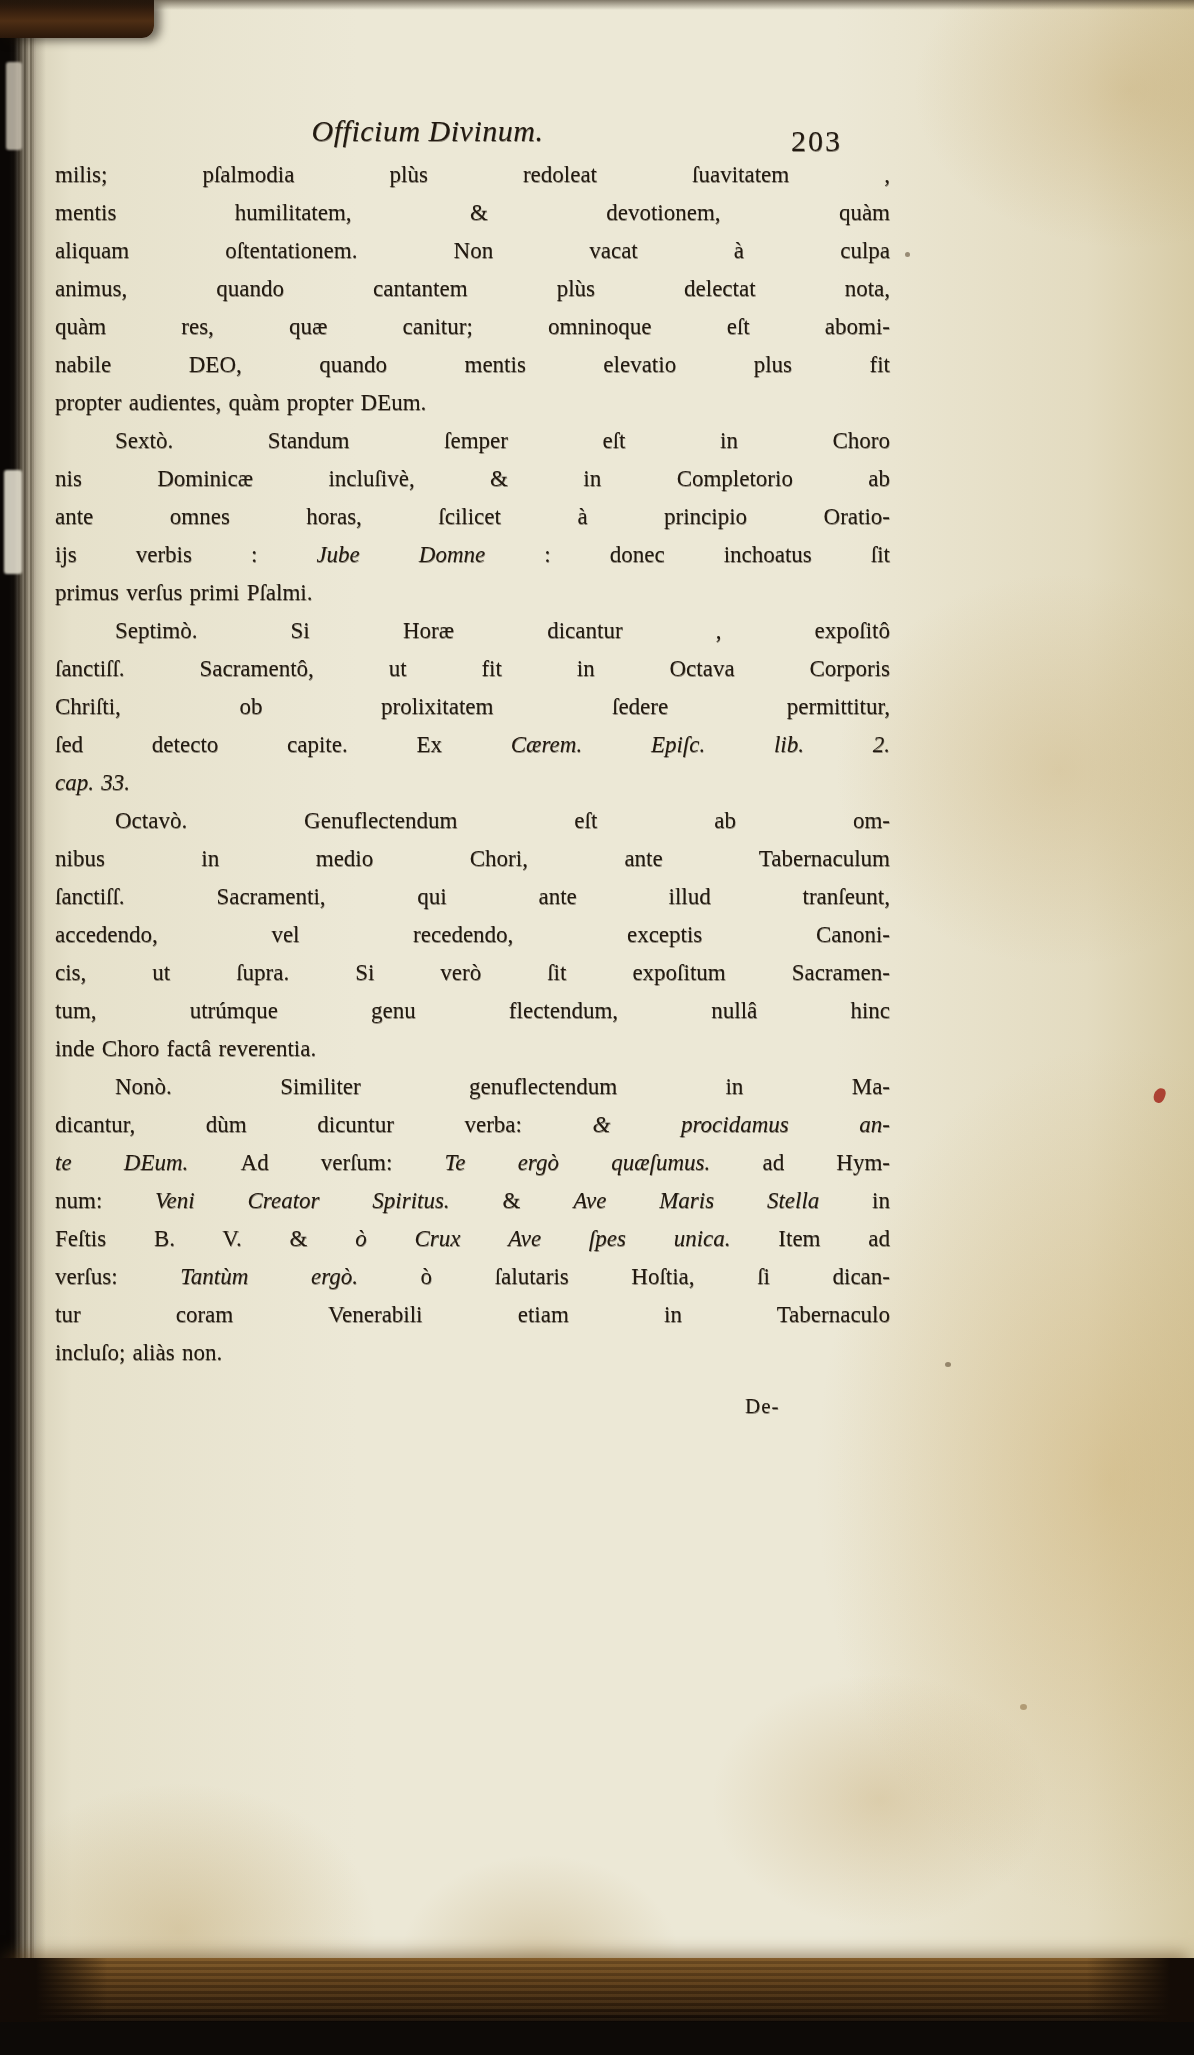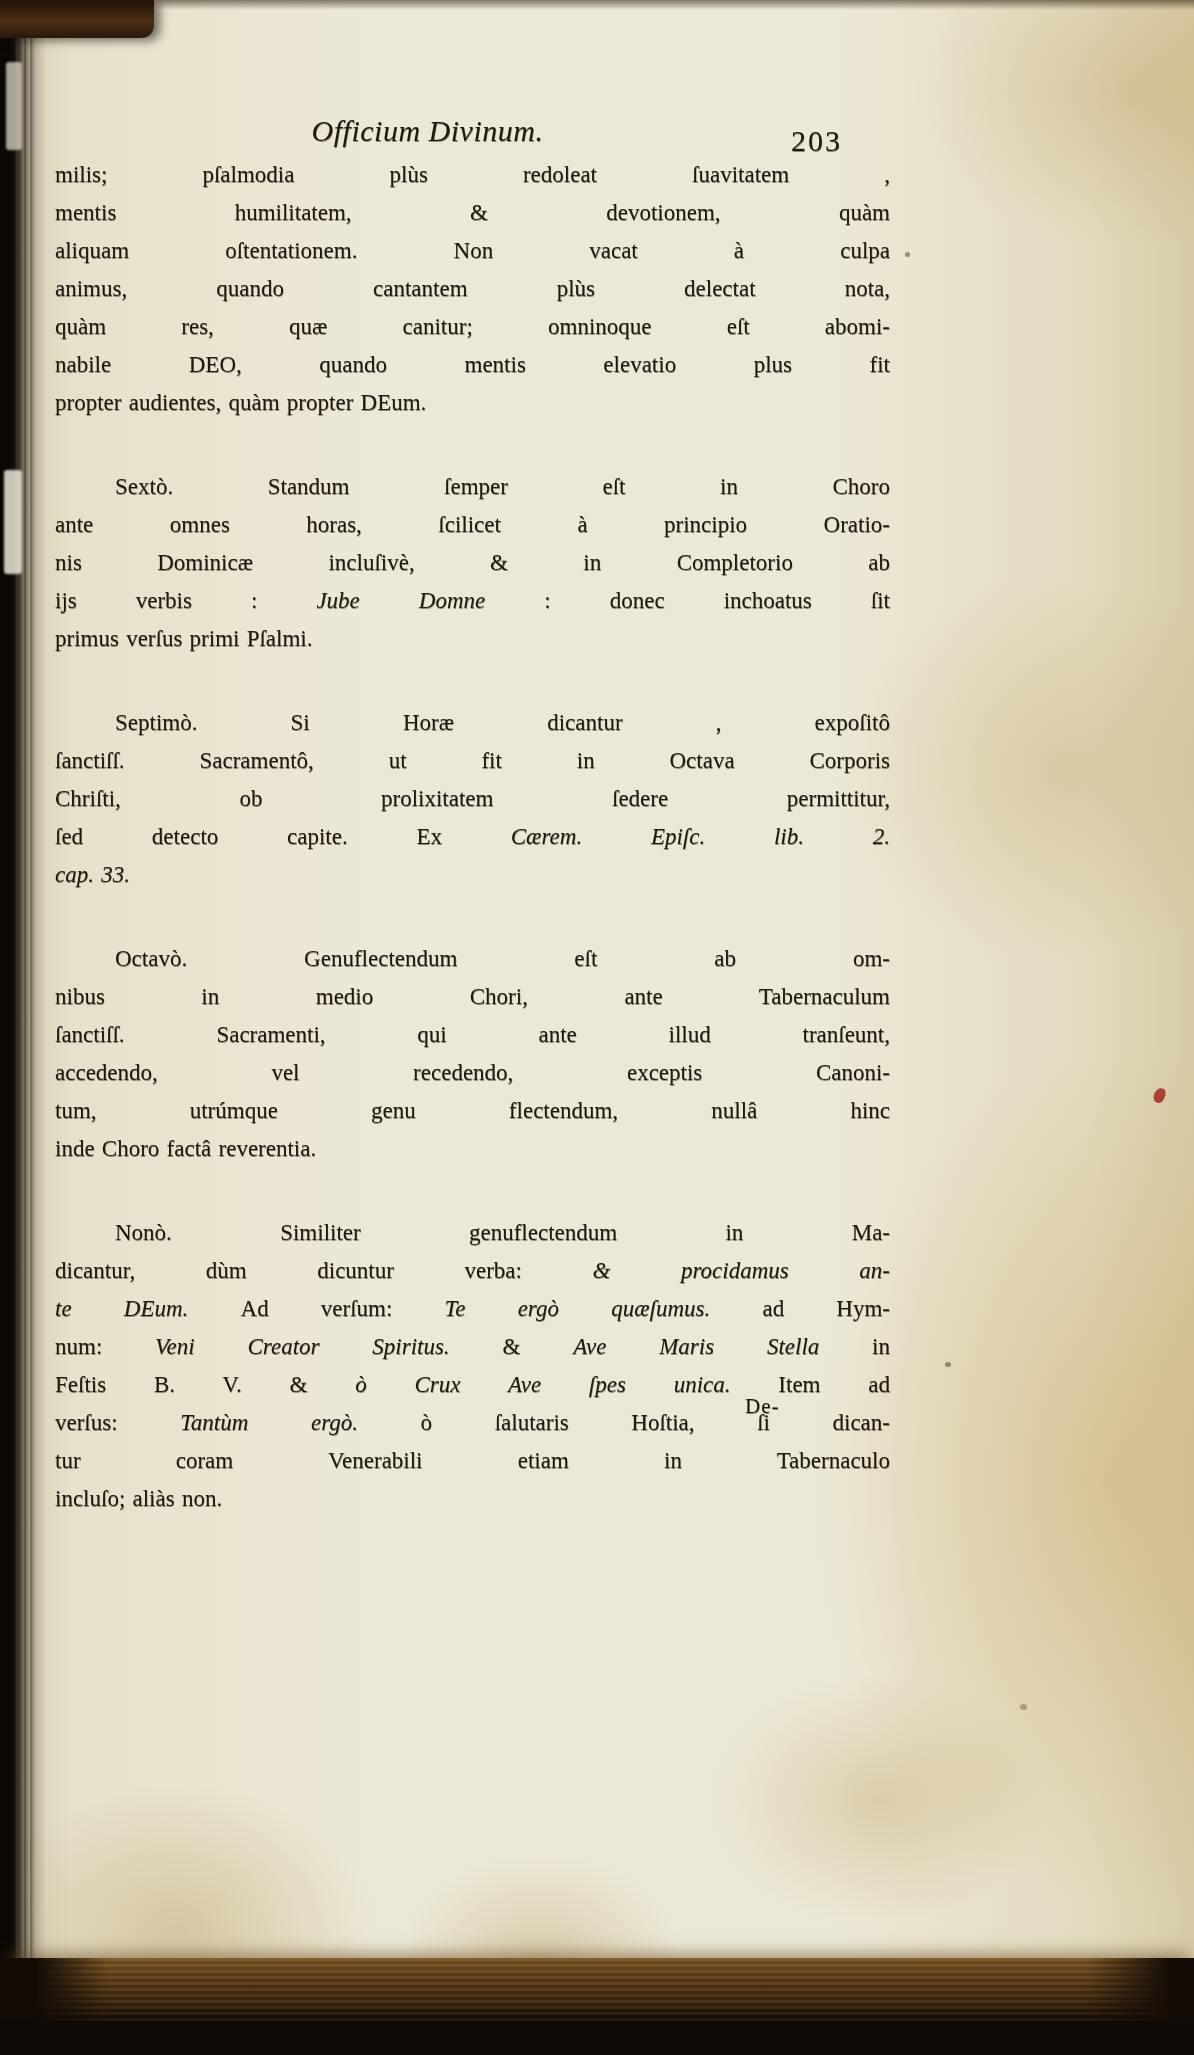--- a/index.html
+++ b/index.html
@@ -57,7 +57,7 @@
   .header,.catchword{text-shadow:.4px .5px .6px rgba(30,20,10,.45);}
   .line{min-height:38px;}
   .line.just{text-align:justify;text-align-last:justify;}
-  .line.indent{text-indent:60px;margin-top:46px;}
+  .line.indent{text-indent:60px;}
   .catchword{position:absolute;top:1394px;left:745px;font-size:21px;letter-spacing:1px;}
 </style>
 </head>

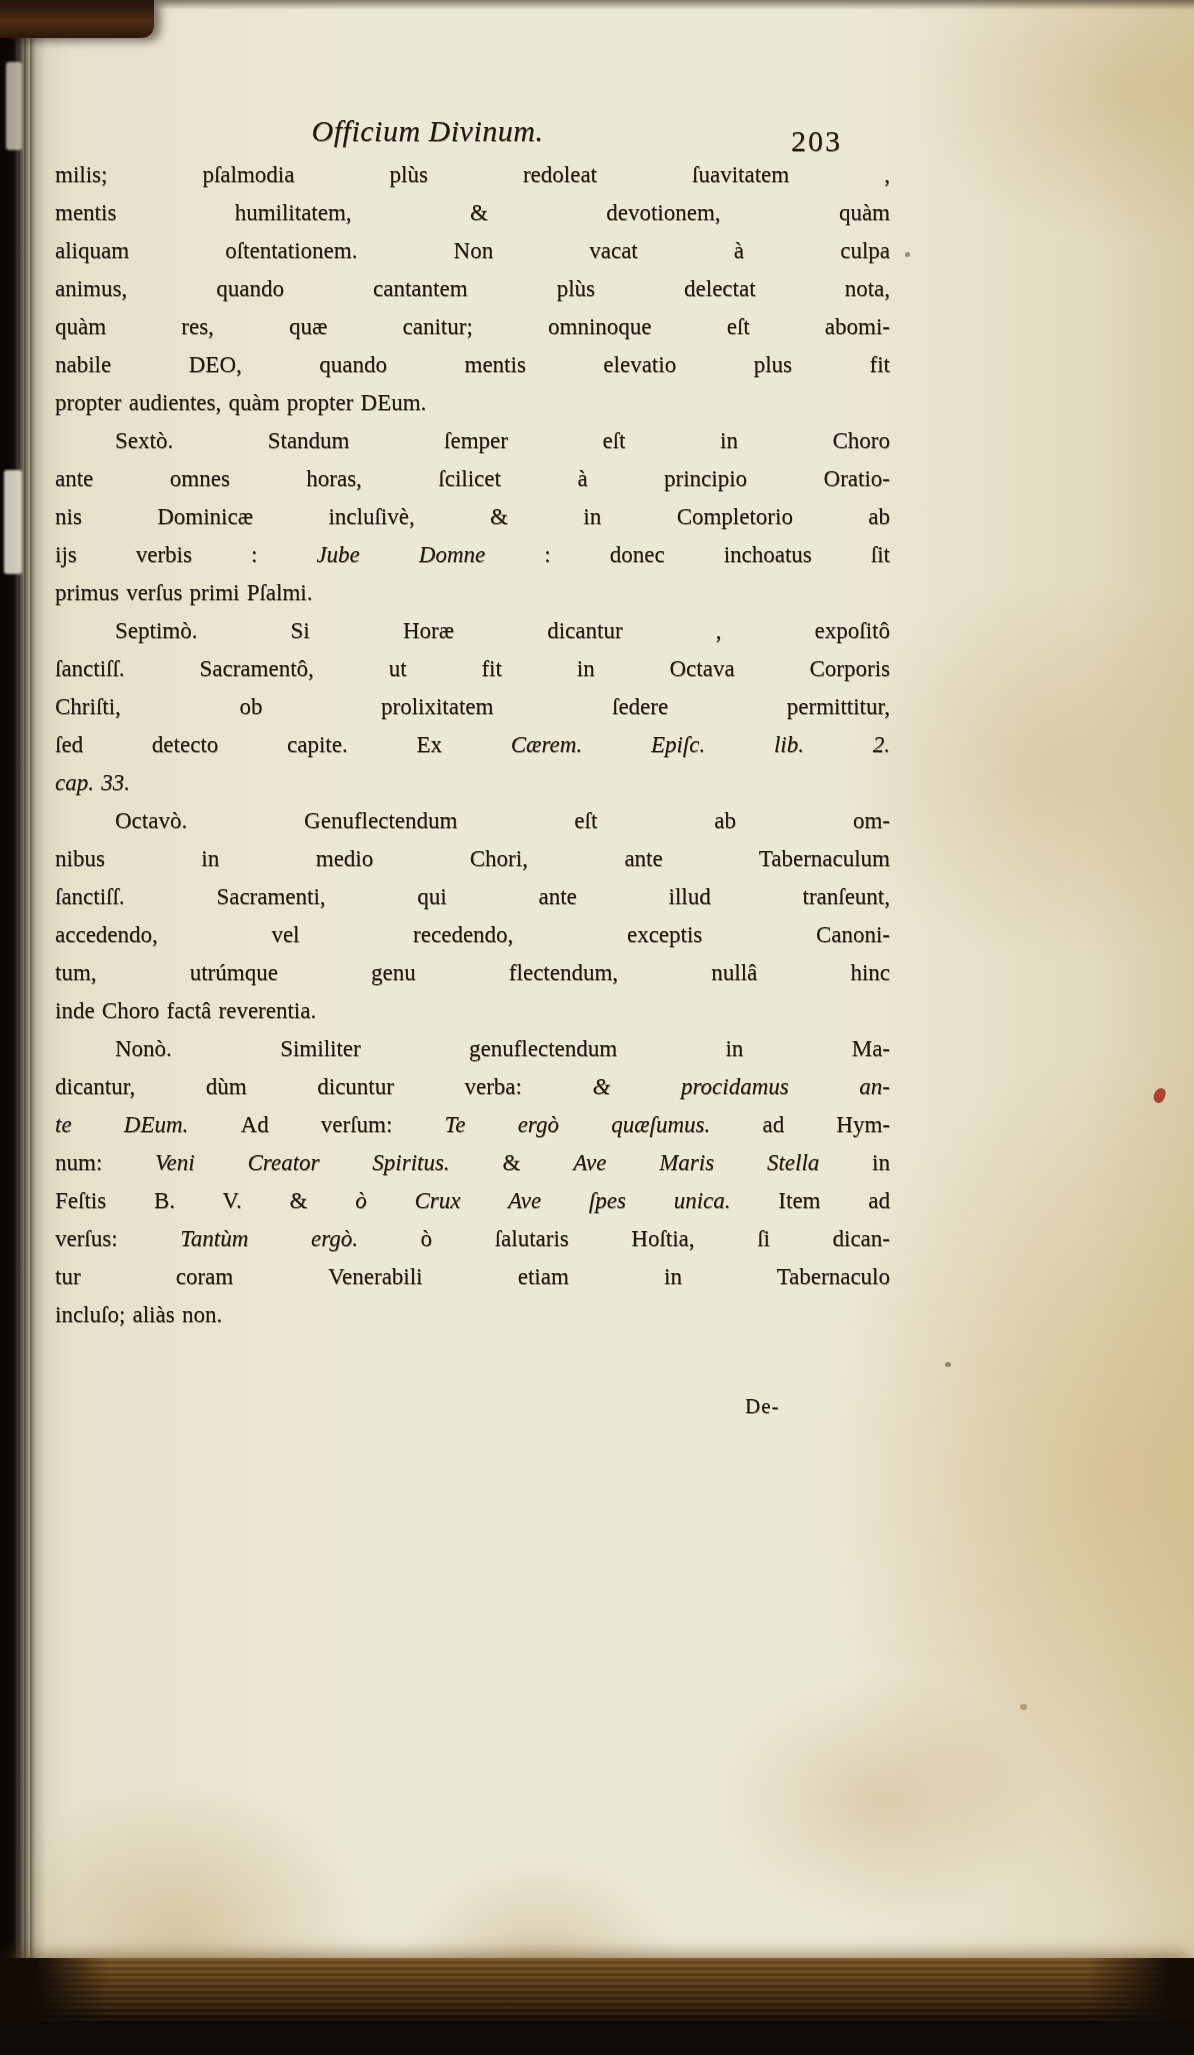--- a/index.html
+++ b/index.html
@@ -91,8 +91,8 @@
         <div class="line just"><span>nabile DEO, quando mentis elevatio plus fit</span></div>
         <div class="line"><span>propter audientes, quàm propter DEum.</span></div>
         <div class="line just indent"><span>Sextò. Standum ſemper eſt in Choro</span></div>
+        <div class="line just"><span>nis Dominicæ incluſivè, &amp; in Completorio ab</span></div>
         <div class="line just"><span>ante omnes horas, ſcilicet à principio Oratio-</span></div>
-        <div class="line just"><span>nis Dominicæ incluſivè, &amp; in Completorio ab</span></div>
         <div class="line just"><span>ijs verbis : </span><span class="it">Jube Domne</span><span> : donec inchoatus ſit</span></div>
         <div class="line"><span>primus verſus primi Pſalmi.</span></div>
         <div class="line just indent"><span>Septimò. Si Horæ dicantur , expoſitô</span></div>

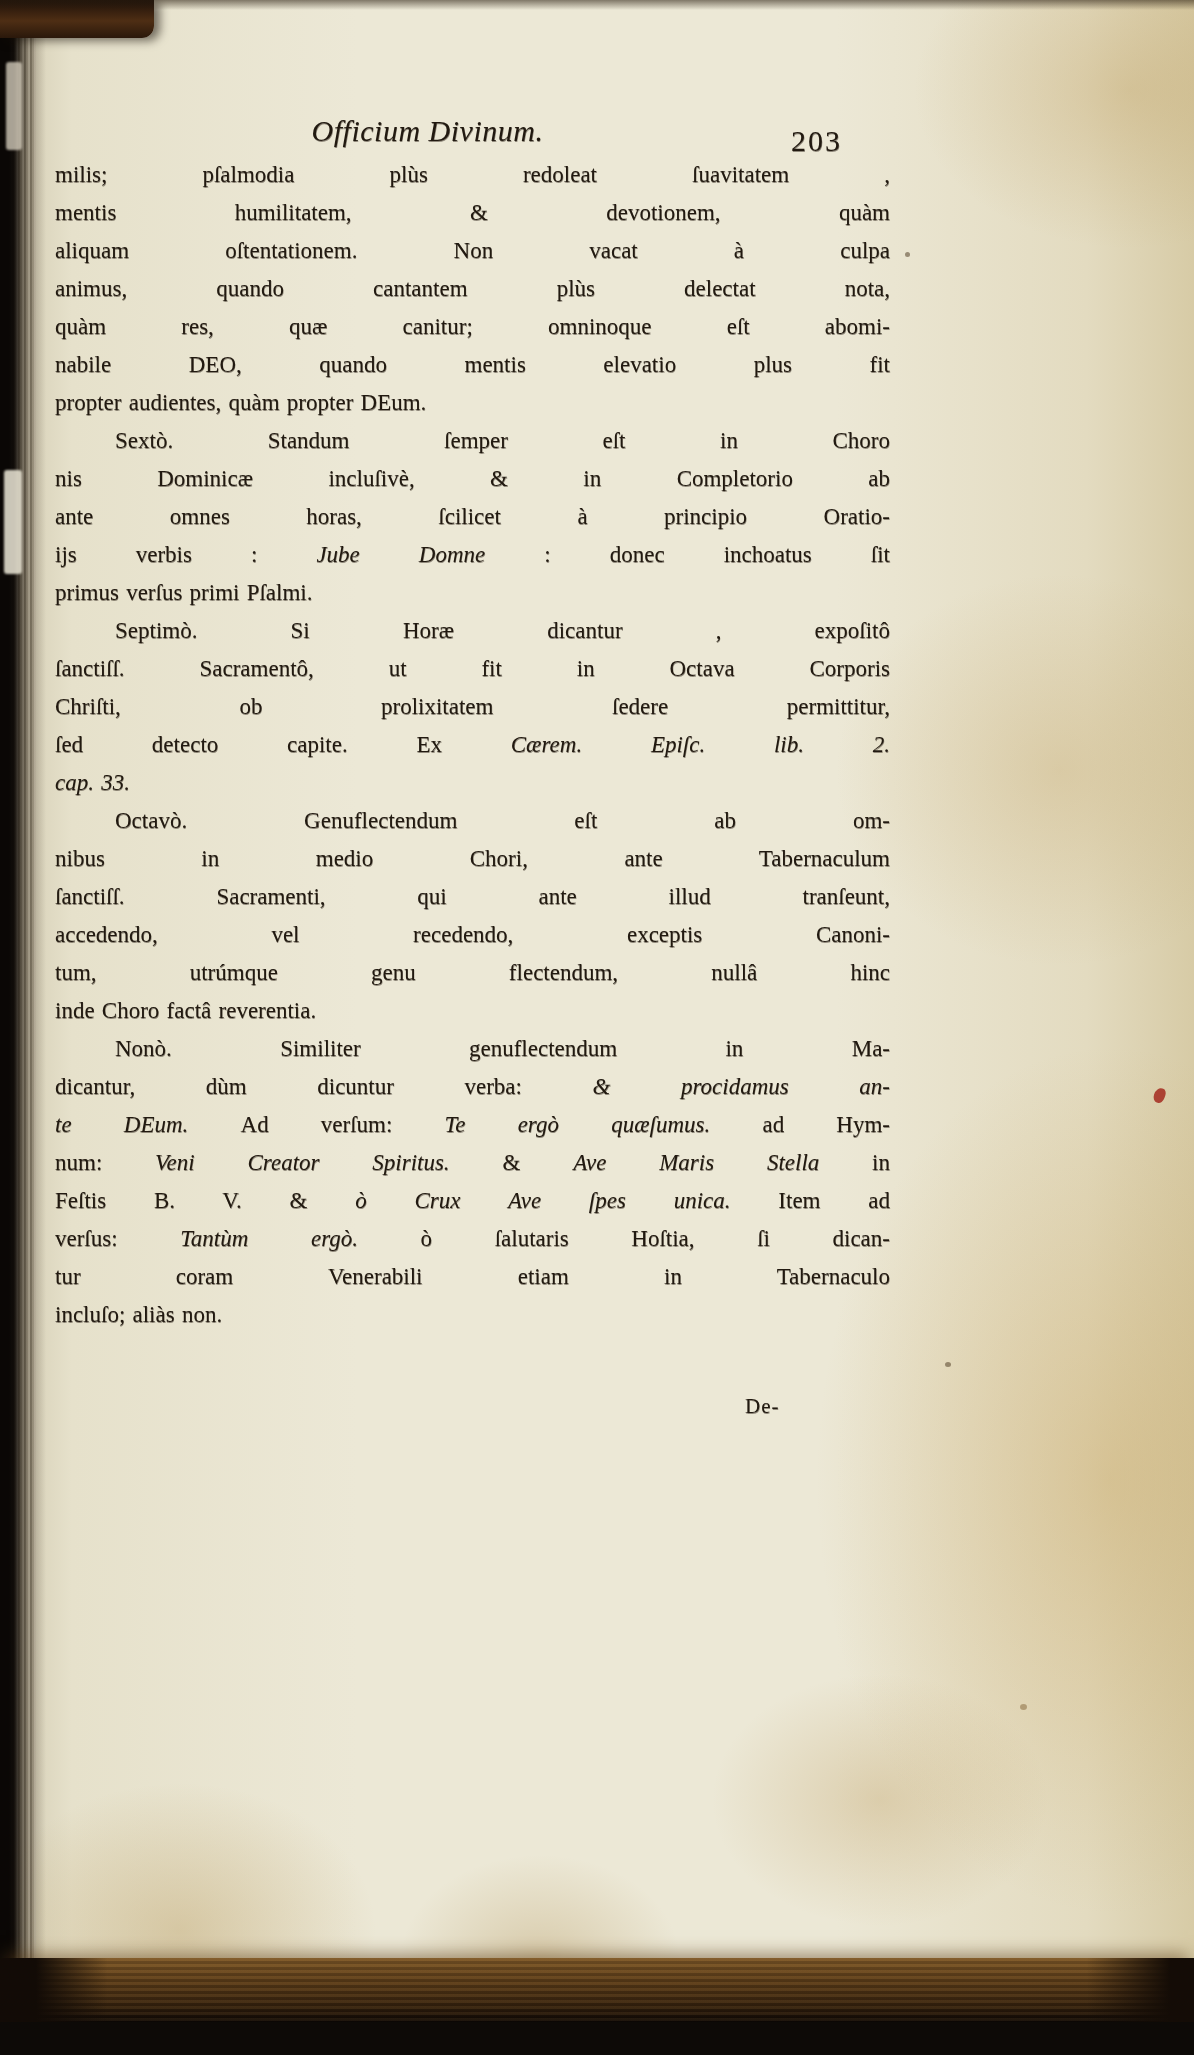--- a/index.html
+++ b/index.html
@@ -104,6 +104,7 @@
         <div class="line just"><span>nibus in medio Chori, ante Tabernaculum</span></div>
         <div class="line just"><span>ſanctiſſ. Sacramenti, qui ante illud tranſeunt,</span></div>
         <div class="line just"><span>accedendo, vel recedendo, exceptis Canoni-</span></div>
+        <div class="line just"><span>cis, ut ſupra. Si verò ſit expoſitum Sacramen-</span></div>
         <div class="line just"><span>tum, utrúmque genu flectendum, nullâ hinc</span></div>
         <div class="line"><span>inde Choro factâ reverentia.</span></div>
         <div class="line just indent"><span>Nonò. Similiter genuflectendum in Ma-</span></div>

